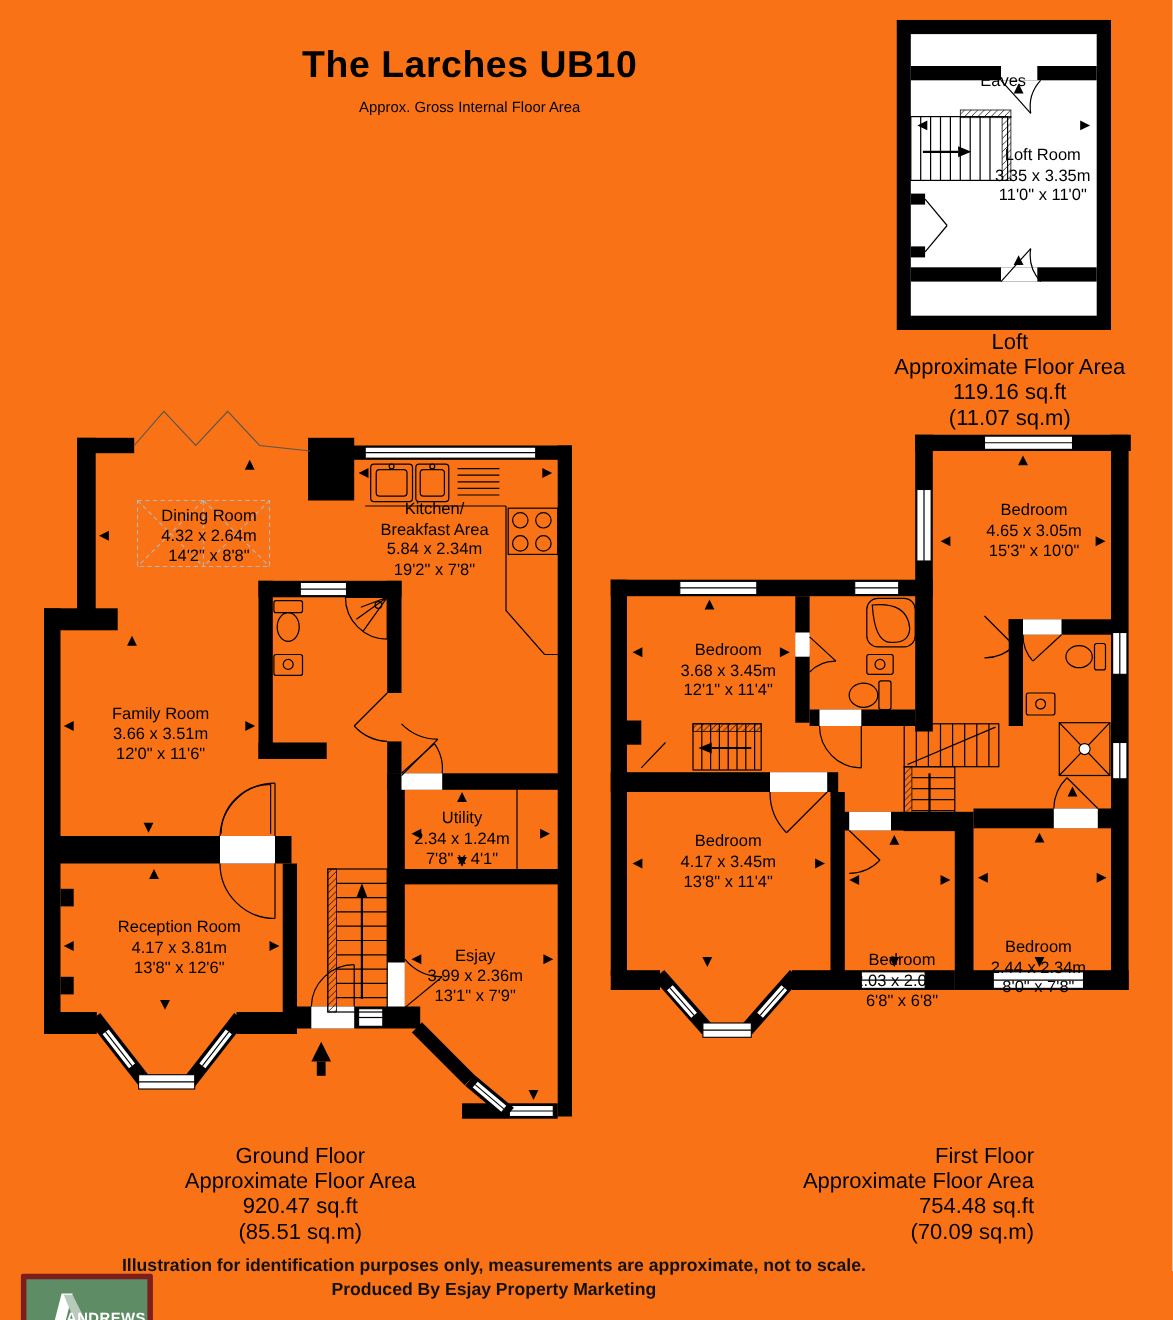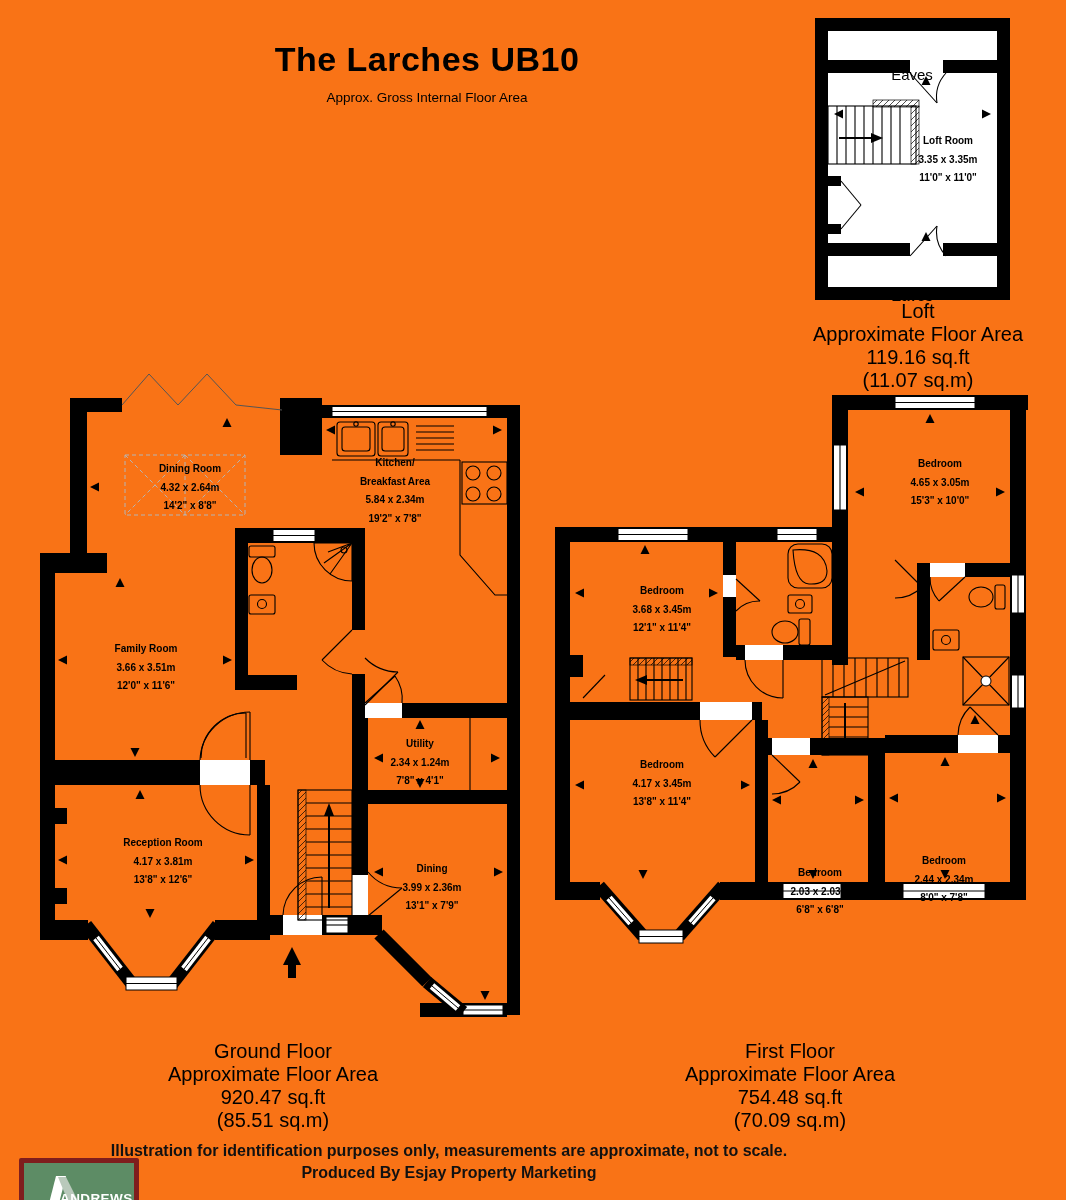--- a/index.html
+++ b/index.html
@@ -11,7 +11,7 @@
   .subtitle{font-size:13.5px;margin-top:12px;}
   .total-area{font-size:23px;margin-top:6px;}
   .room-label{position:absolute;transform:translate(-50%,-50%);text-align:center;
-              font-size:10px;line-height:18.5px;white-space:nowrap;font-weight:bold;}
+              font-size:15px;line-height:18.5px;white-space:nowrap;}
   .caption{position:absolute;text-align:center;font-size:20px;line-height:23px;}
   .eaves{position:absolute;transform:translate(-50%,-50%);font-size:15px;margin-top:25px;}
   .footer{position:absolute;left:0;width:898px;text-align:center;

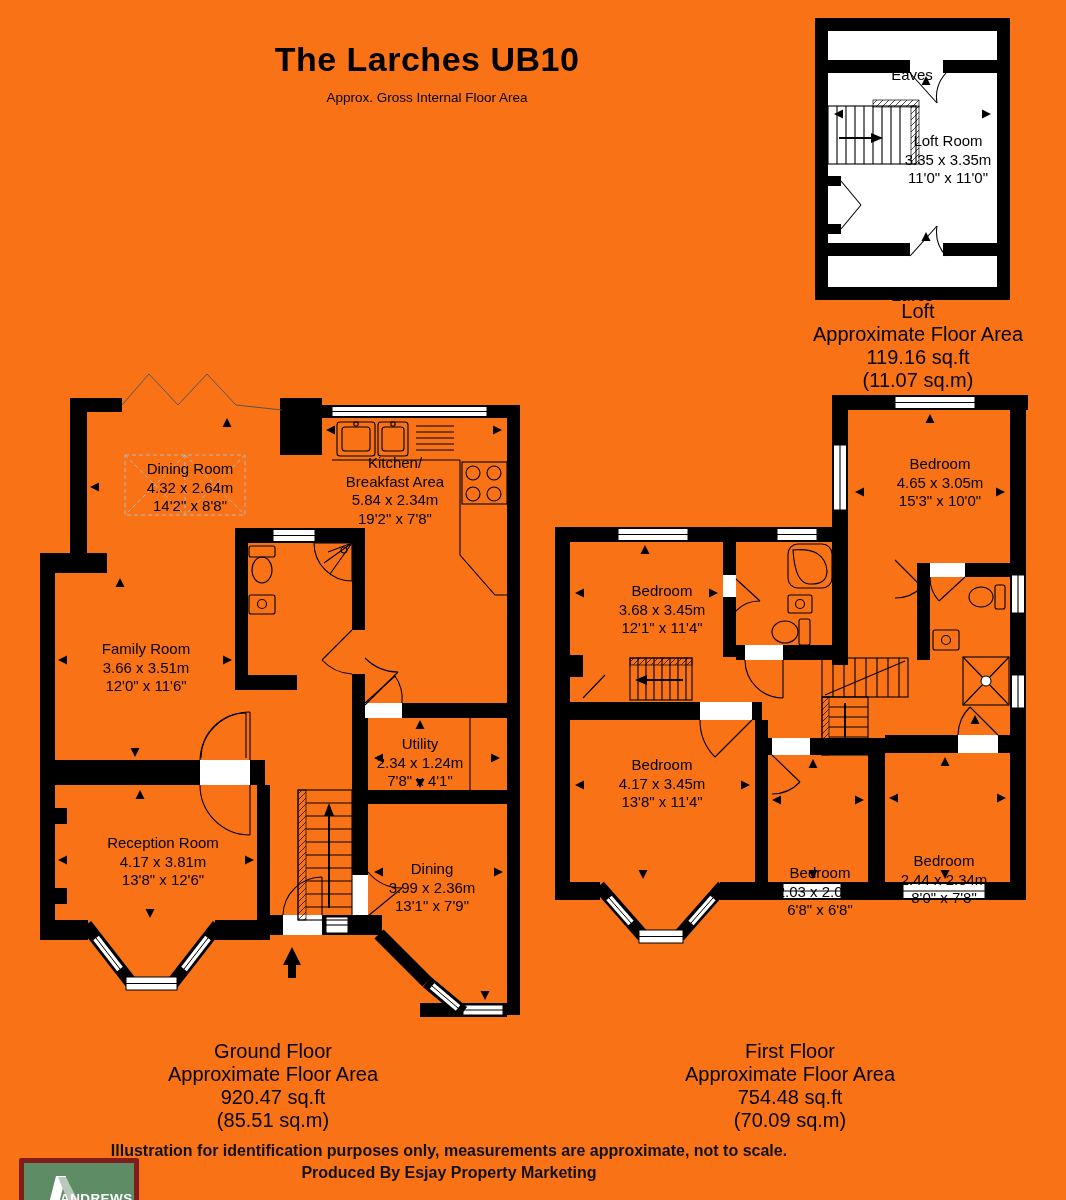--- a/index.html
+++ b/index.html
@@ -265,7 +265,7 @@
     <div>7'8" x 4'1"</div>
   </div>
   <div class="room-label" style="left:432px;top:888px;">
-    <div>Dining</div>
+    <div>Esjay</div>
     <div>3.99 x 2.36m</div>
     <div>13'1" x 7'9"</div>
   </div>

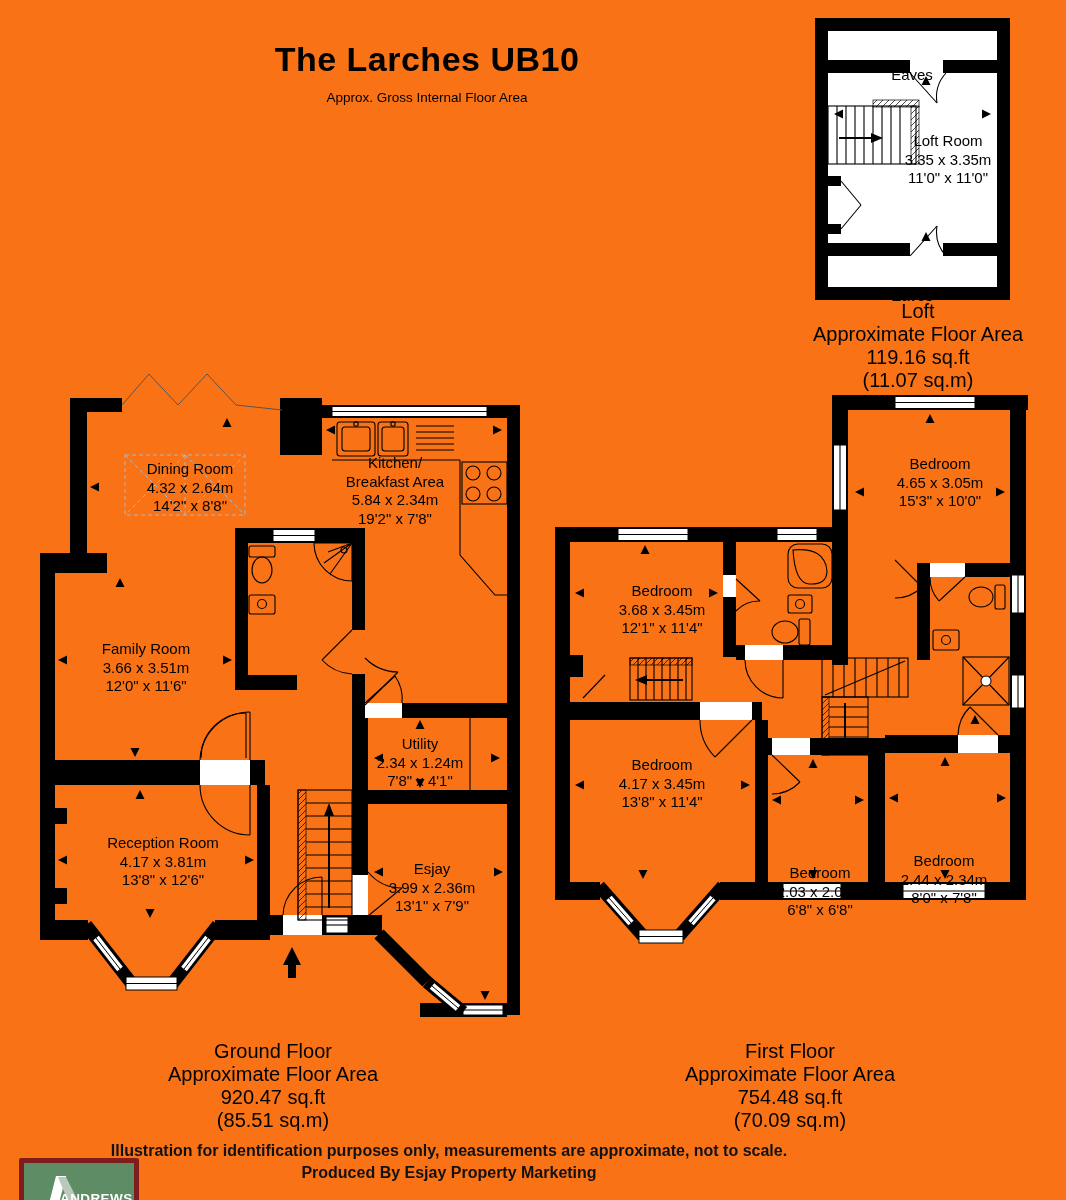--- a/index.html
+++ b/index.html
@@ -436,7 +436,7 @@
     <div>2.44 x 2.34m</div>
     <div>8'0" x 7'8"</div>
   </div>
-  <div class="caption" style="left:640px;top:1040px;width:300px;">
+  <div class="caption" style="left:640px;top:1040px;width:300px;text-align:right;">
     <div>First Floor</div>
     <div>Approximate Floor Area</div>
     <div>754.48 sq.ft</div>

